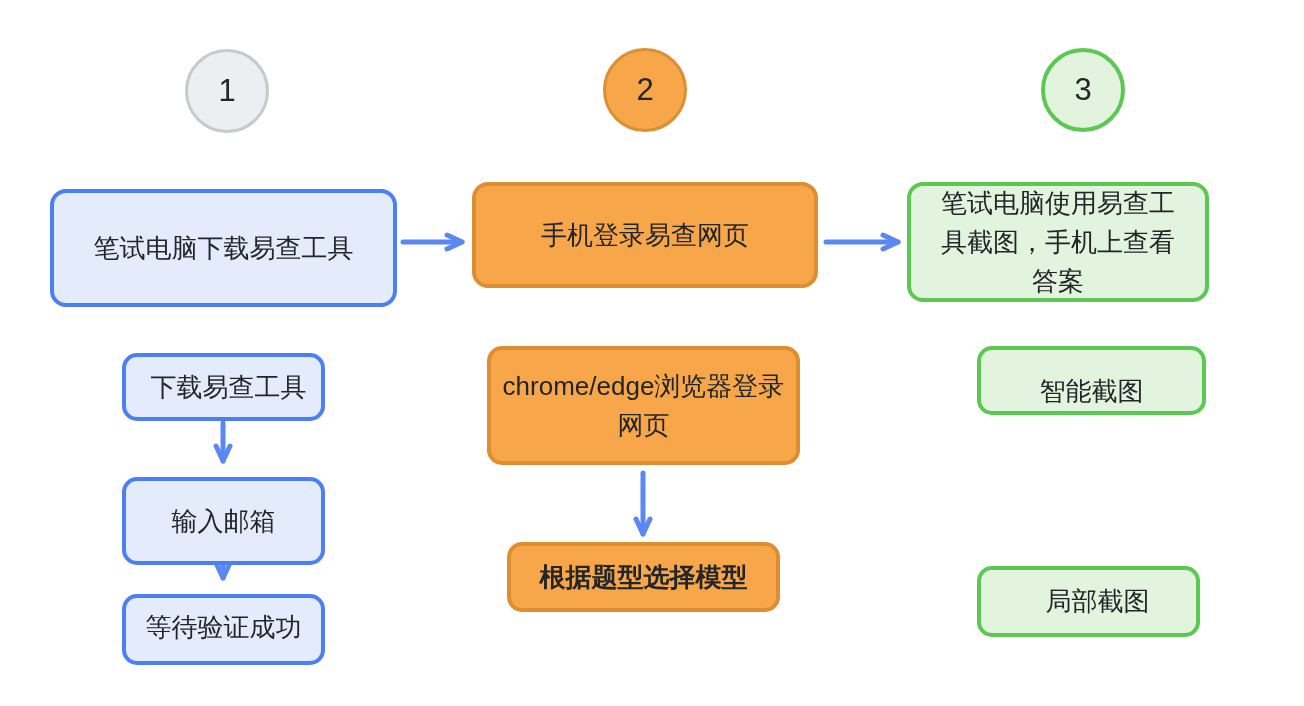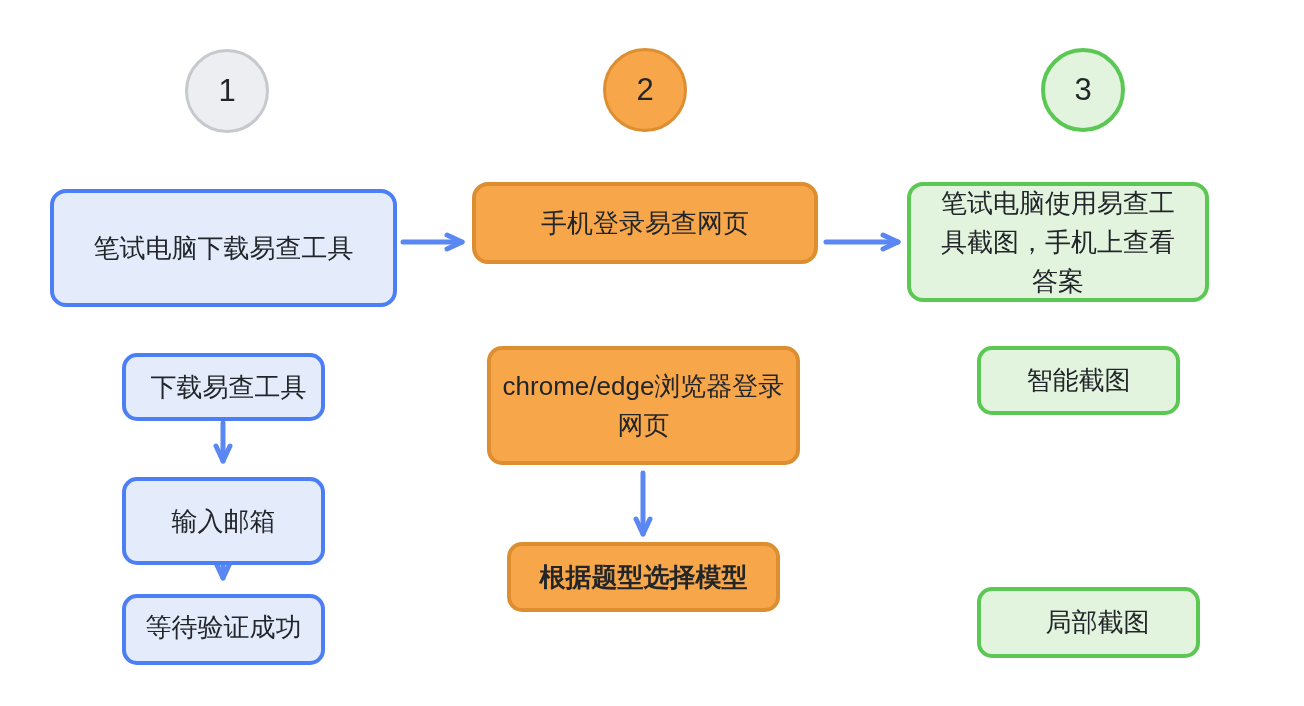--- a/index.html
+++ b/index.html
@@ -42,7 +42,7 @@
   .c3{left:1041px; top:48px;}
   
   .m1{left:50px;  top:182px; width:347px; height:118px; padding:0 12px;}
-  .m2{left:472px; top:182px; width:346px; height:82px; padding:0 12px;}
+  .m2{left:472px; top:182px; width:346px; height:106px; padding:0 12px;}
   .m3{left:907px; top:182px; width:302px; height:120px; padding:4px 20px;}
   
   .c1s1{left:122px; top:346px; width:203px; height:68px;padding-left:10px;}

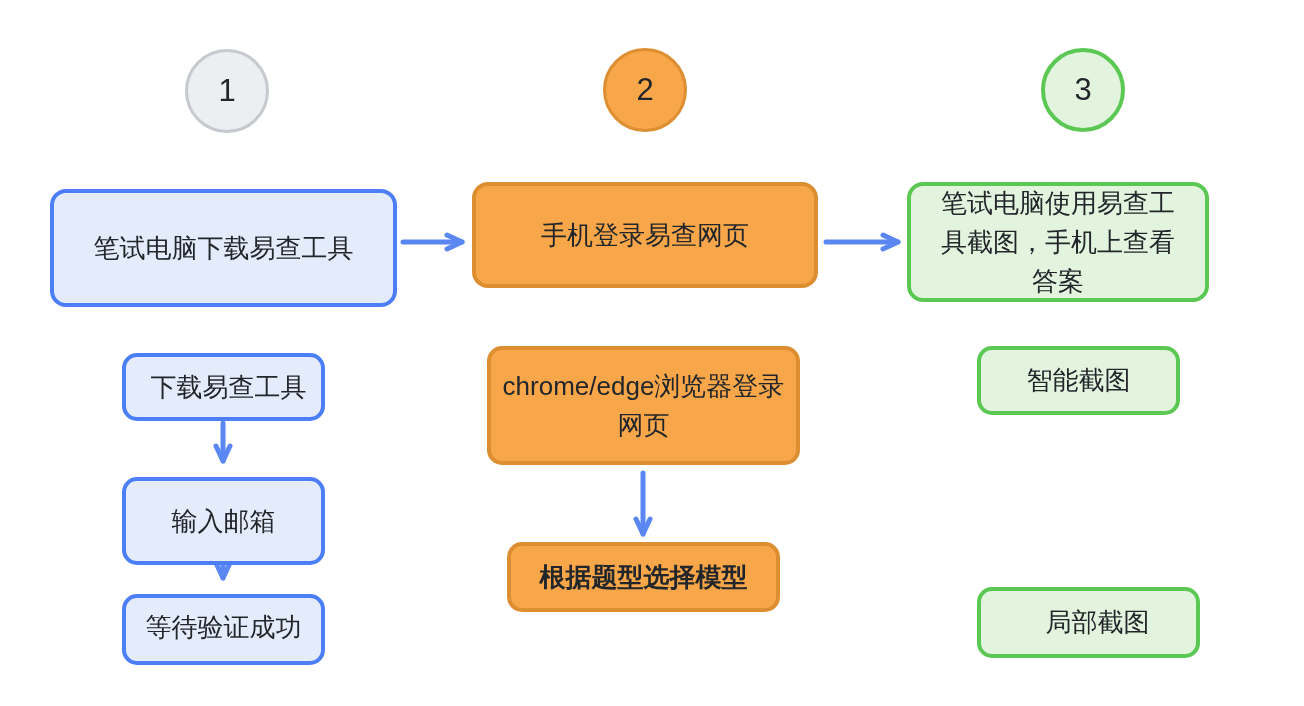--- a/index.html
+++ b/index.html
@@ -52,7 +52,7 @@
   .c2s1{left:487px; top:346px; width:313px; height:119px; padding:0 2px;}
   .c2s2{left:507px; top:542px; width:273px; height:70px;font-weight:bold;}
   
-  .c3s1{left:977px; top:346px; width:203px; height:69px;}
+  .c3s1{left:977px; top:346px; width:229px; height:69px;align-items:flex-end;}
   .c3s2{left:977px; top:462px; width:226px; height:78px;}
   .c3s3{left:977px; top:587px; width:223px; height:71px;padding-left:18px;}
 </style>

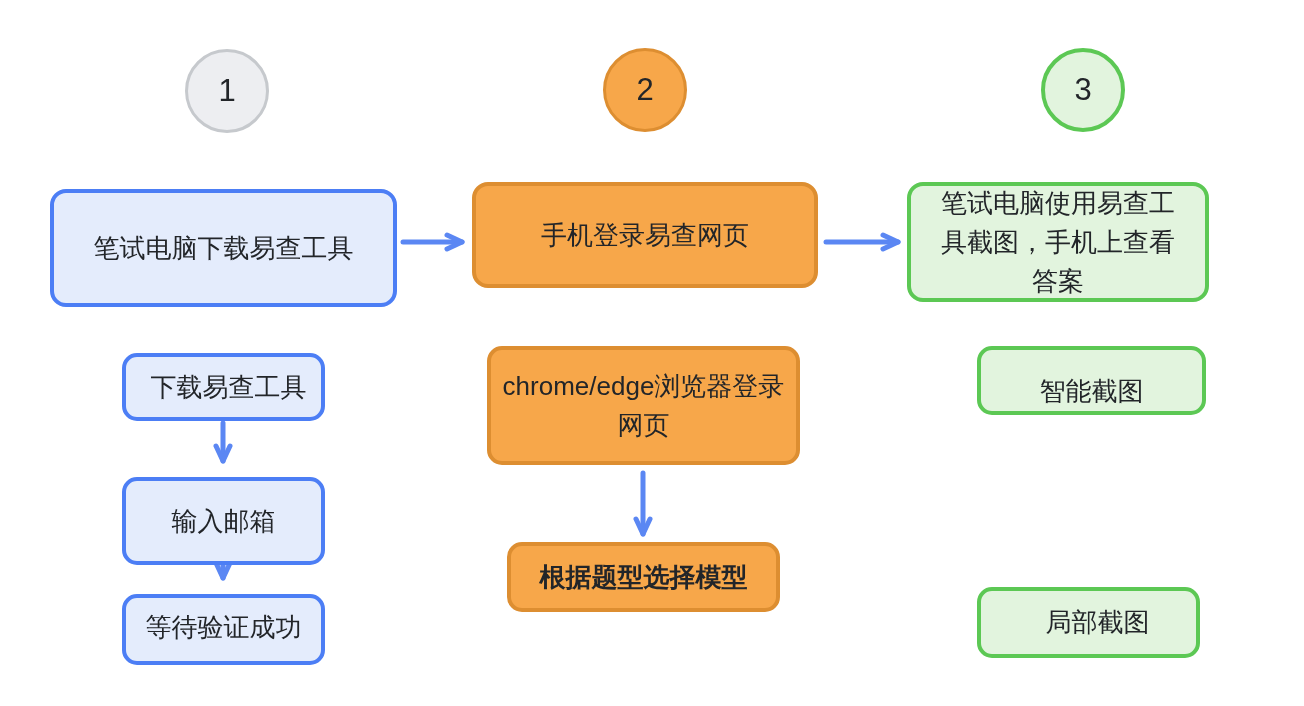--- a/index.html
+++ b/index.html
@@ -54,7 +54,7 @@
   
   .c3s1{left:977px; top:346px; width:229px; height:69px;align-items:flex-end;}
   .c3s2{left:977px; top:462px; width:226px; height:78px;}
-  .c3s3{left:977px; top:587px; width:223px; height:71px;padding-left:18px;}
+  .c3s3{left:977px; top:566px; width:223px; height:71px;padding-left:18px;}
 </style>
 </head>
 <body>

